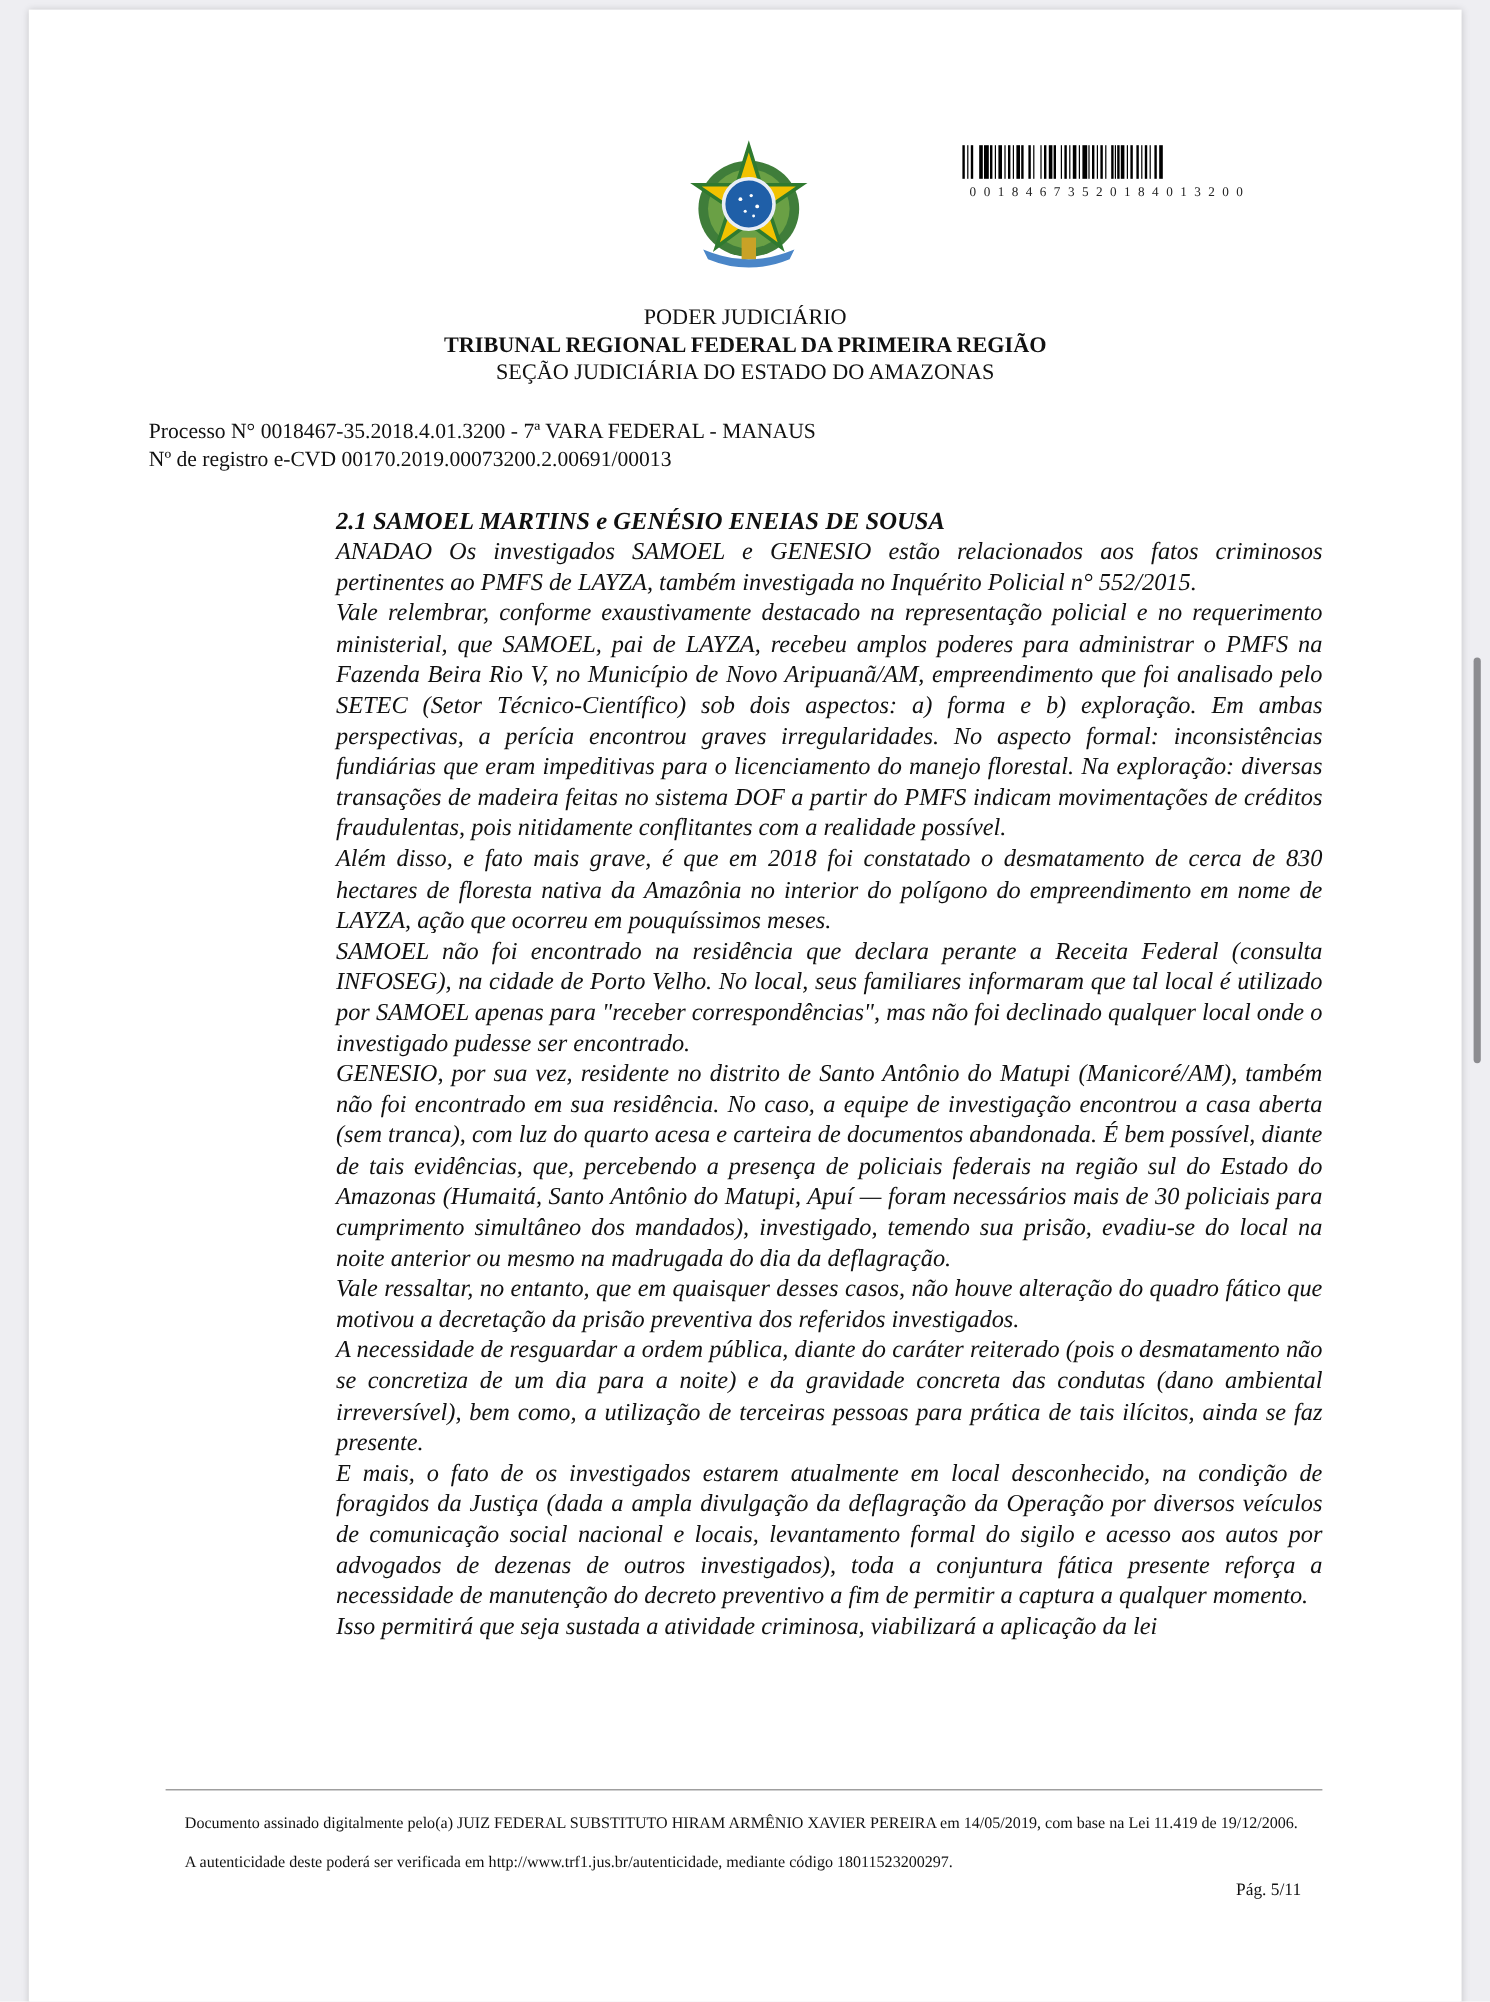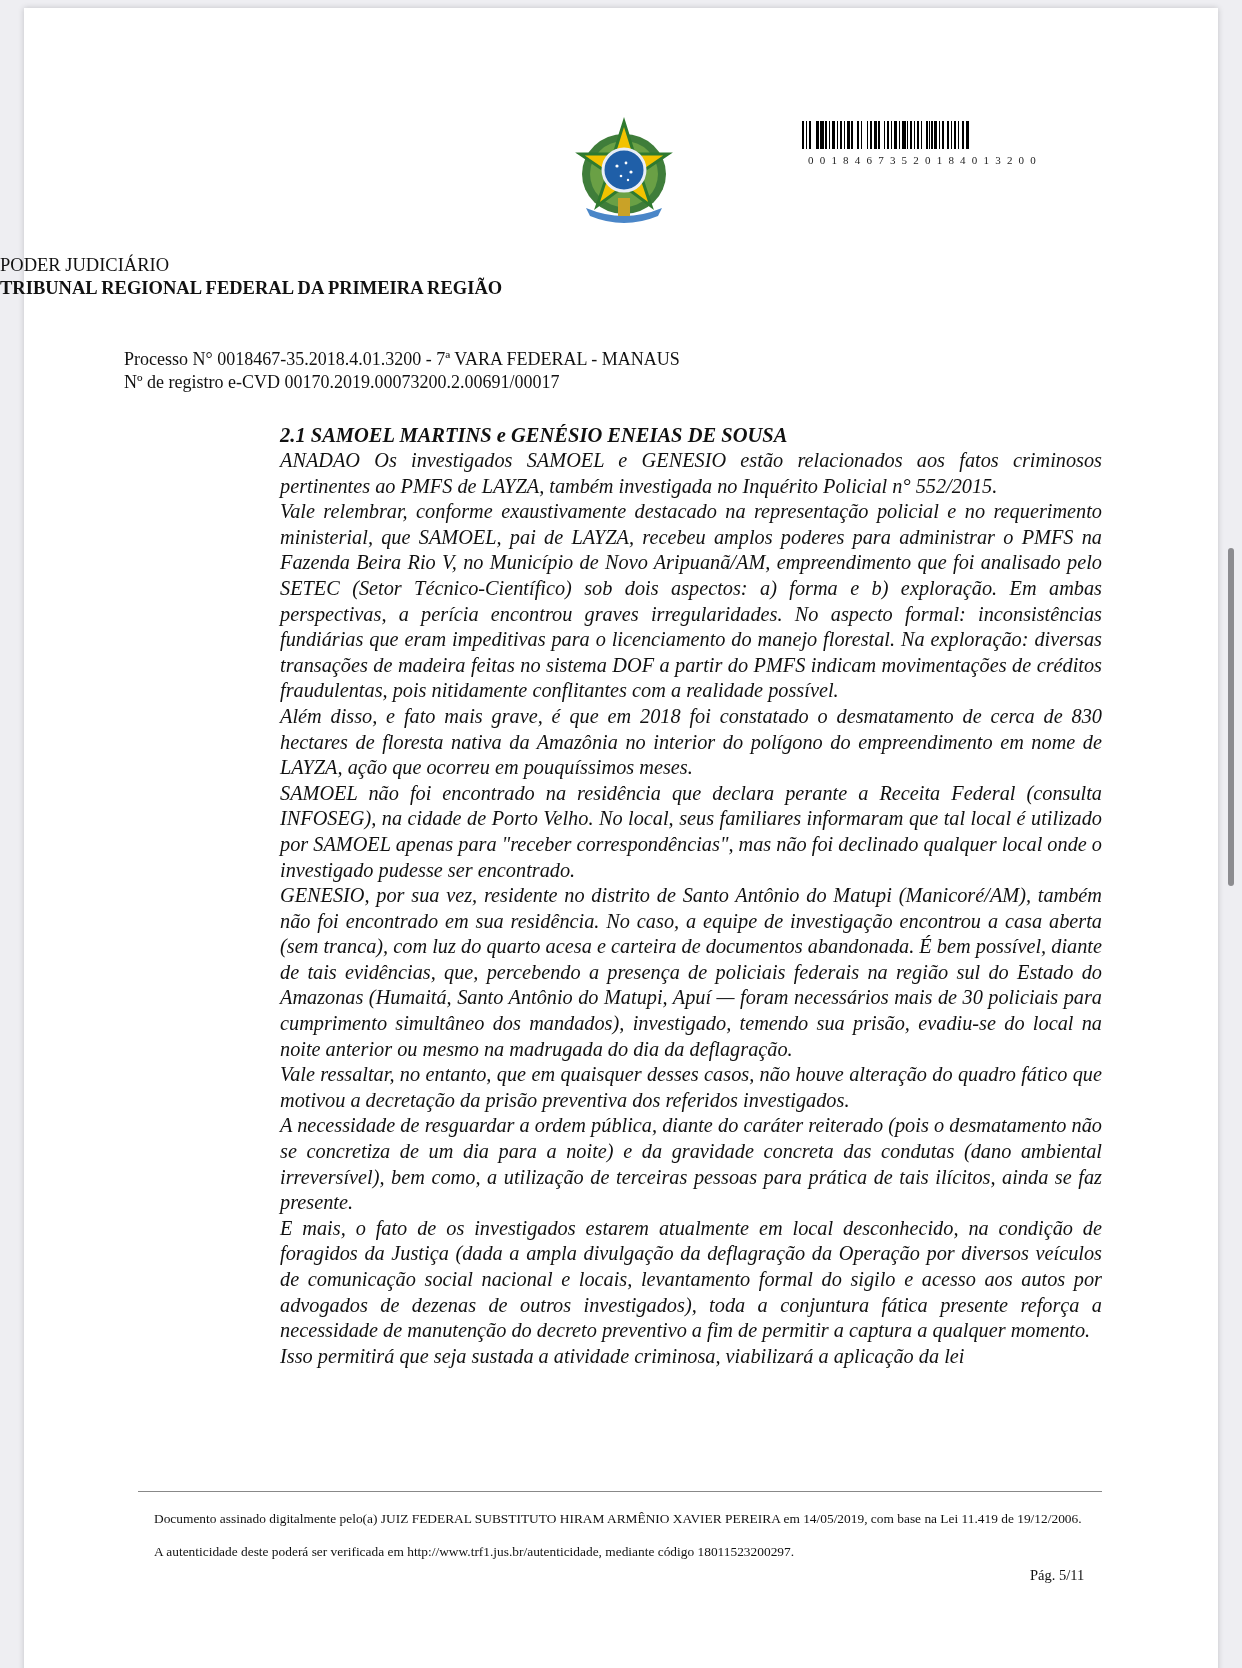--- a/index.html
+++ b/index.html
@@ -28,7 +28,7 @@
     font-size: 11px; letter-spacing: 6.2px; color: #222;
   }
   .header {
-    position: absolute; left: 0; top: 254px; width: 1242px; 
+    position: absolute; left: 0; top: 254px; width: 1242px; text-align: center;
     font-size: 18.5px; line-height: 23px;
   }
   .header .bold { font-weight: bold; }

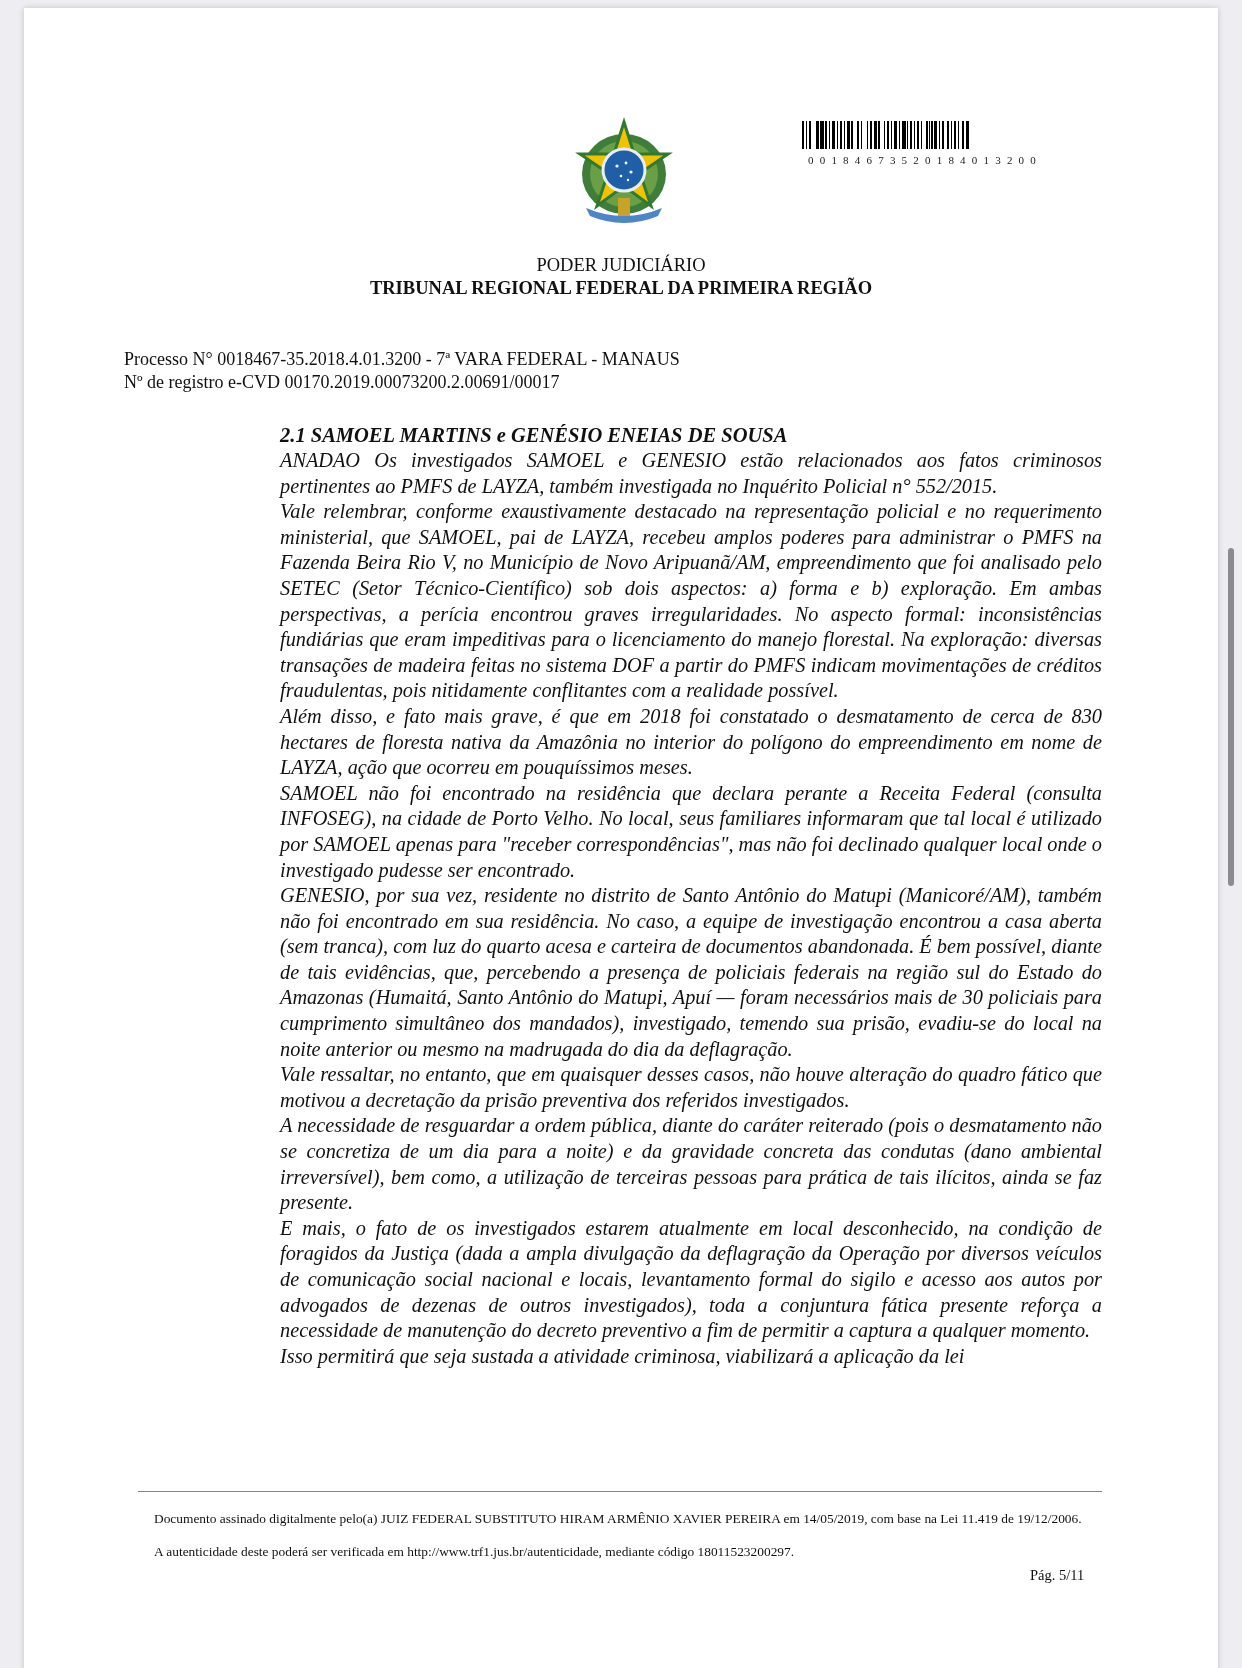--- a/index.html
+++ b/index.html
@@ -130,6 +130,7 @@
 <div class="header">
   <div>PODER JUDICIÁRIO</div>
   <div class="bold">TRIBUNAL REGIONAL FEDERAL DA PRIMEIRA REGIÃO</div>
+  <div>SEÇÃO JUDICIÁRIA DO ESTADO DO AMAZONAS</div>
 </div>
 
 <div class="process">

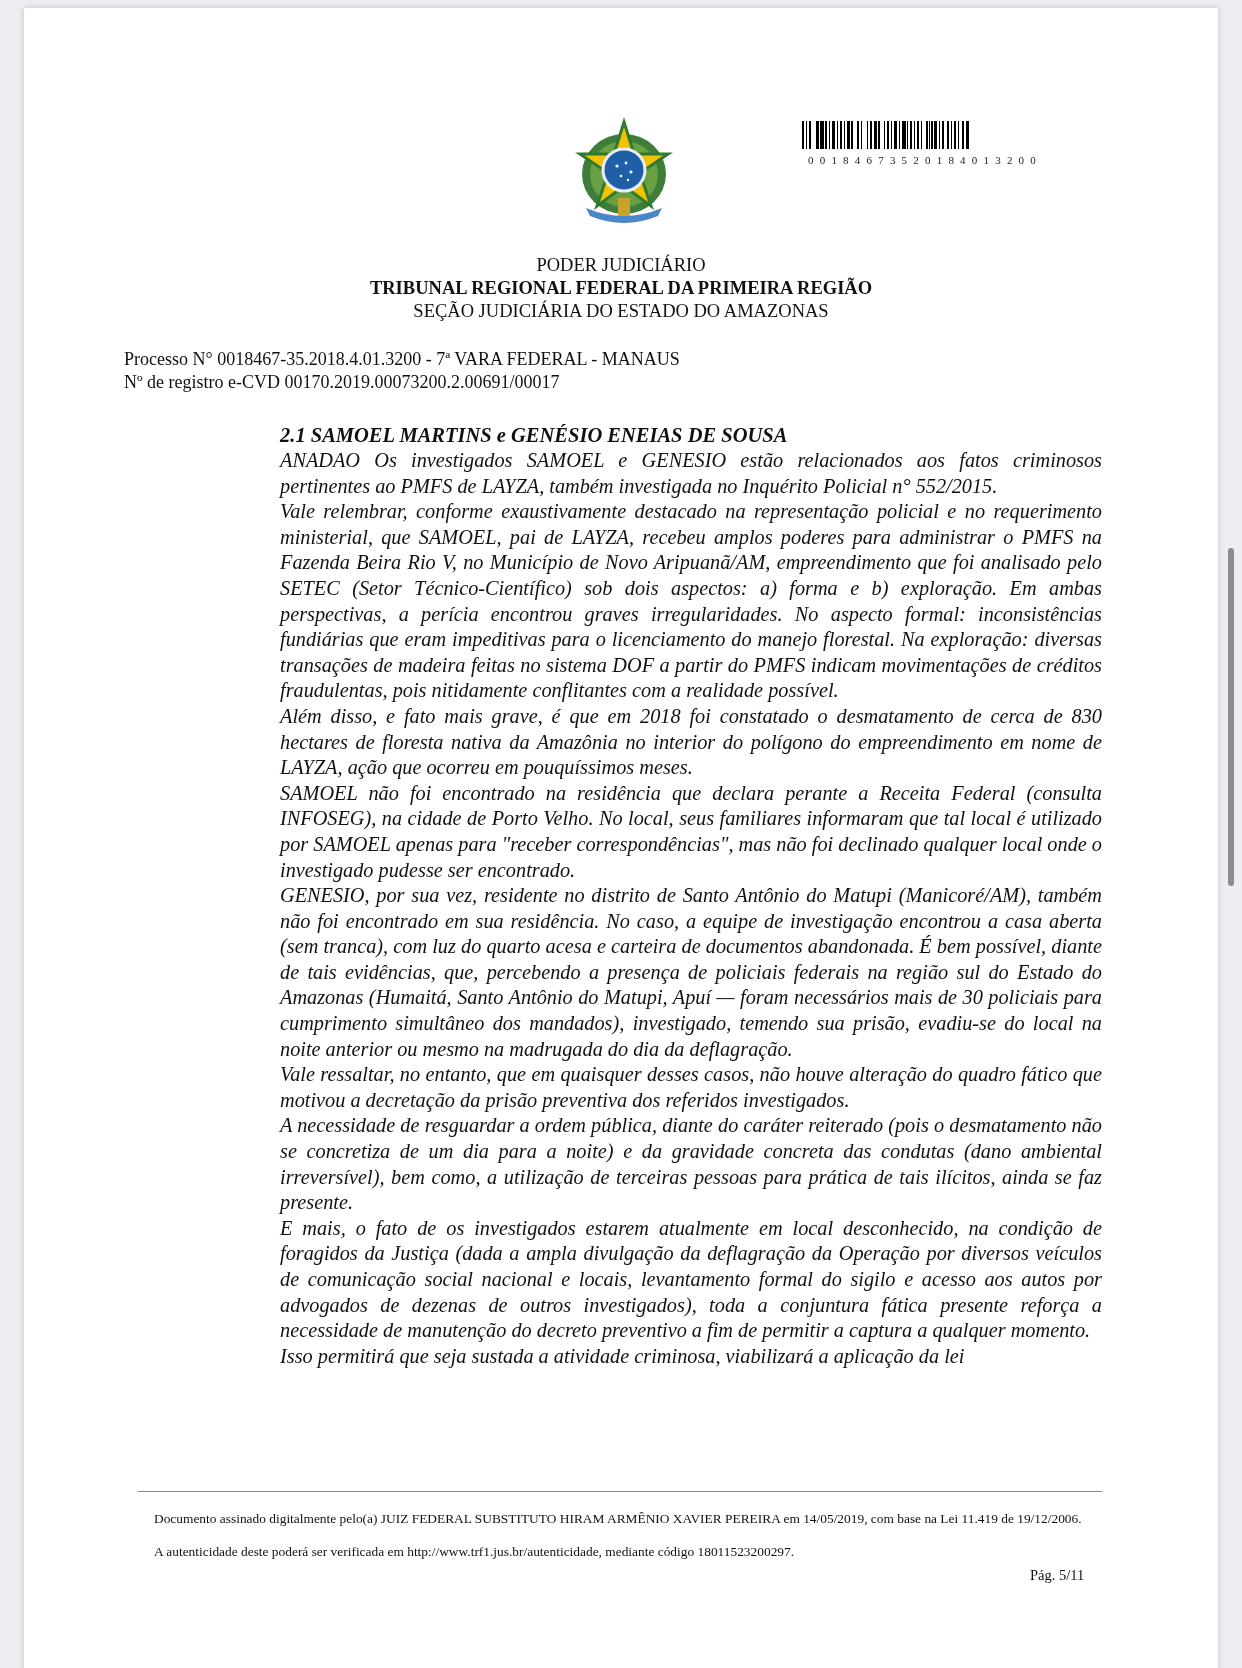--- a/index.html
+++ b/index.html
@@ -135,7 +135,7 @@
 
 <div class="process">
   <div>Processo N° 0018467-35.2018.4.01.3200 - 7ª VARA FEDERAL - MANAUS</div>
-  <div>Nº de registro e-CVD 00170.2019.00073200.2.00691/00017</div>
+  <div>Nº de registro e-CVD 00170.2019.00073200.2.00691/00013</div>
 </div>
 
 <div class="body">

